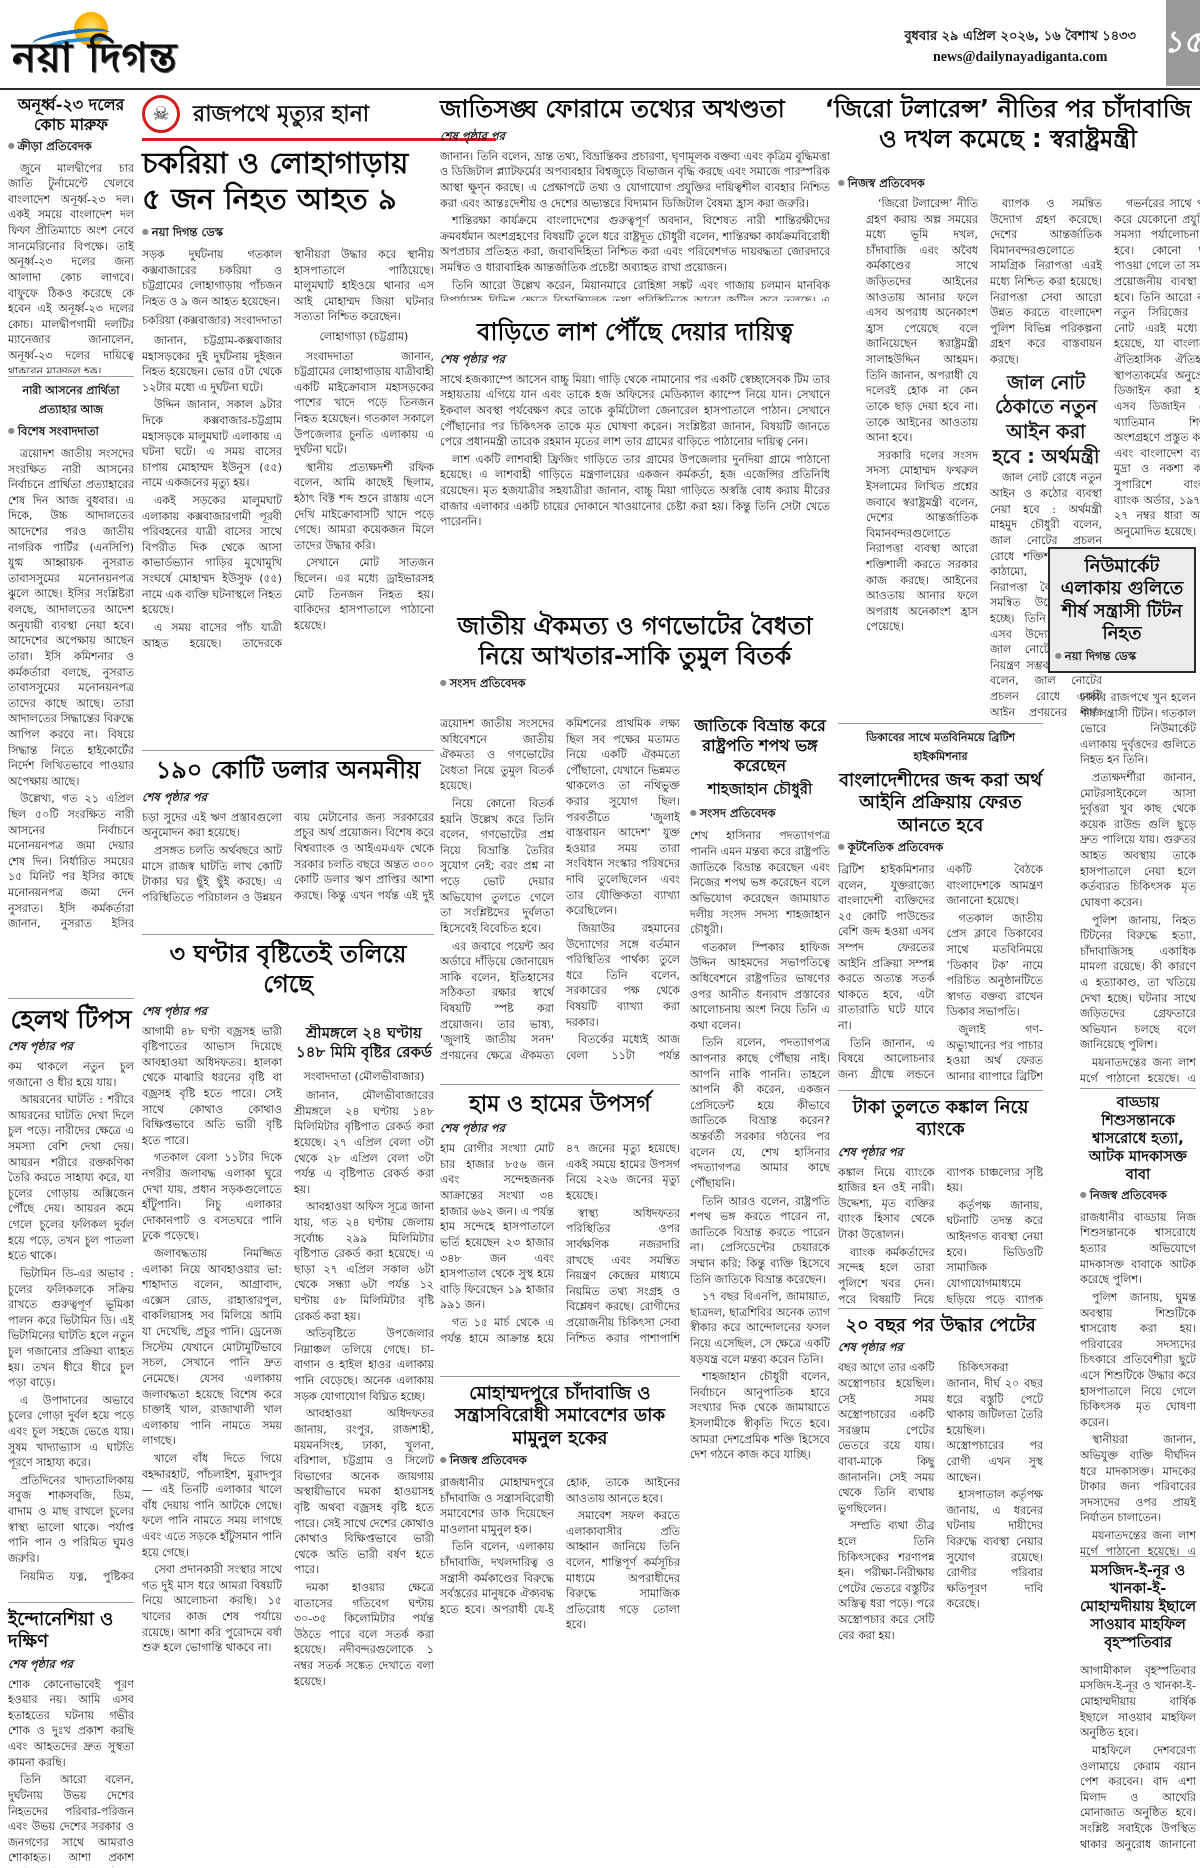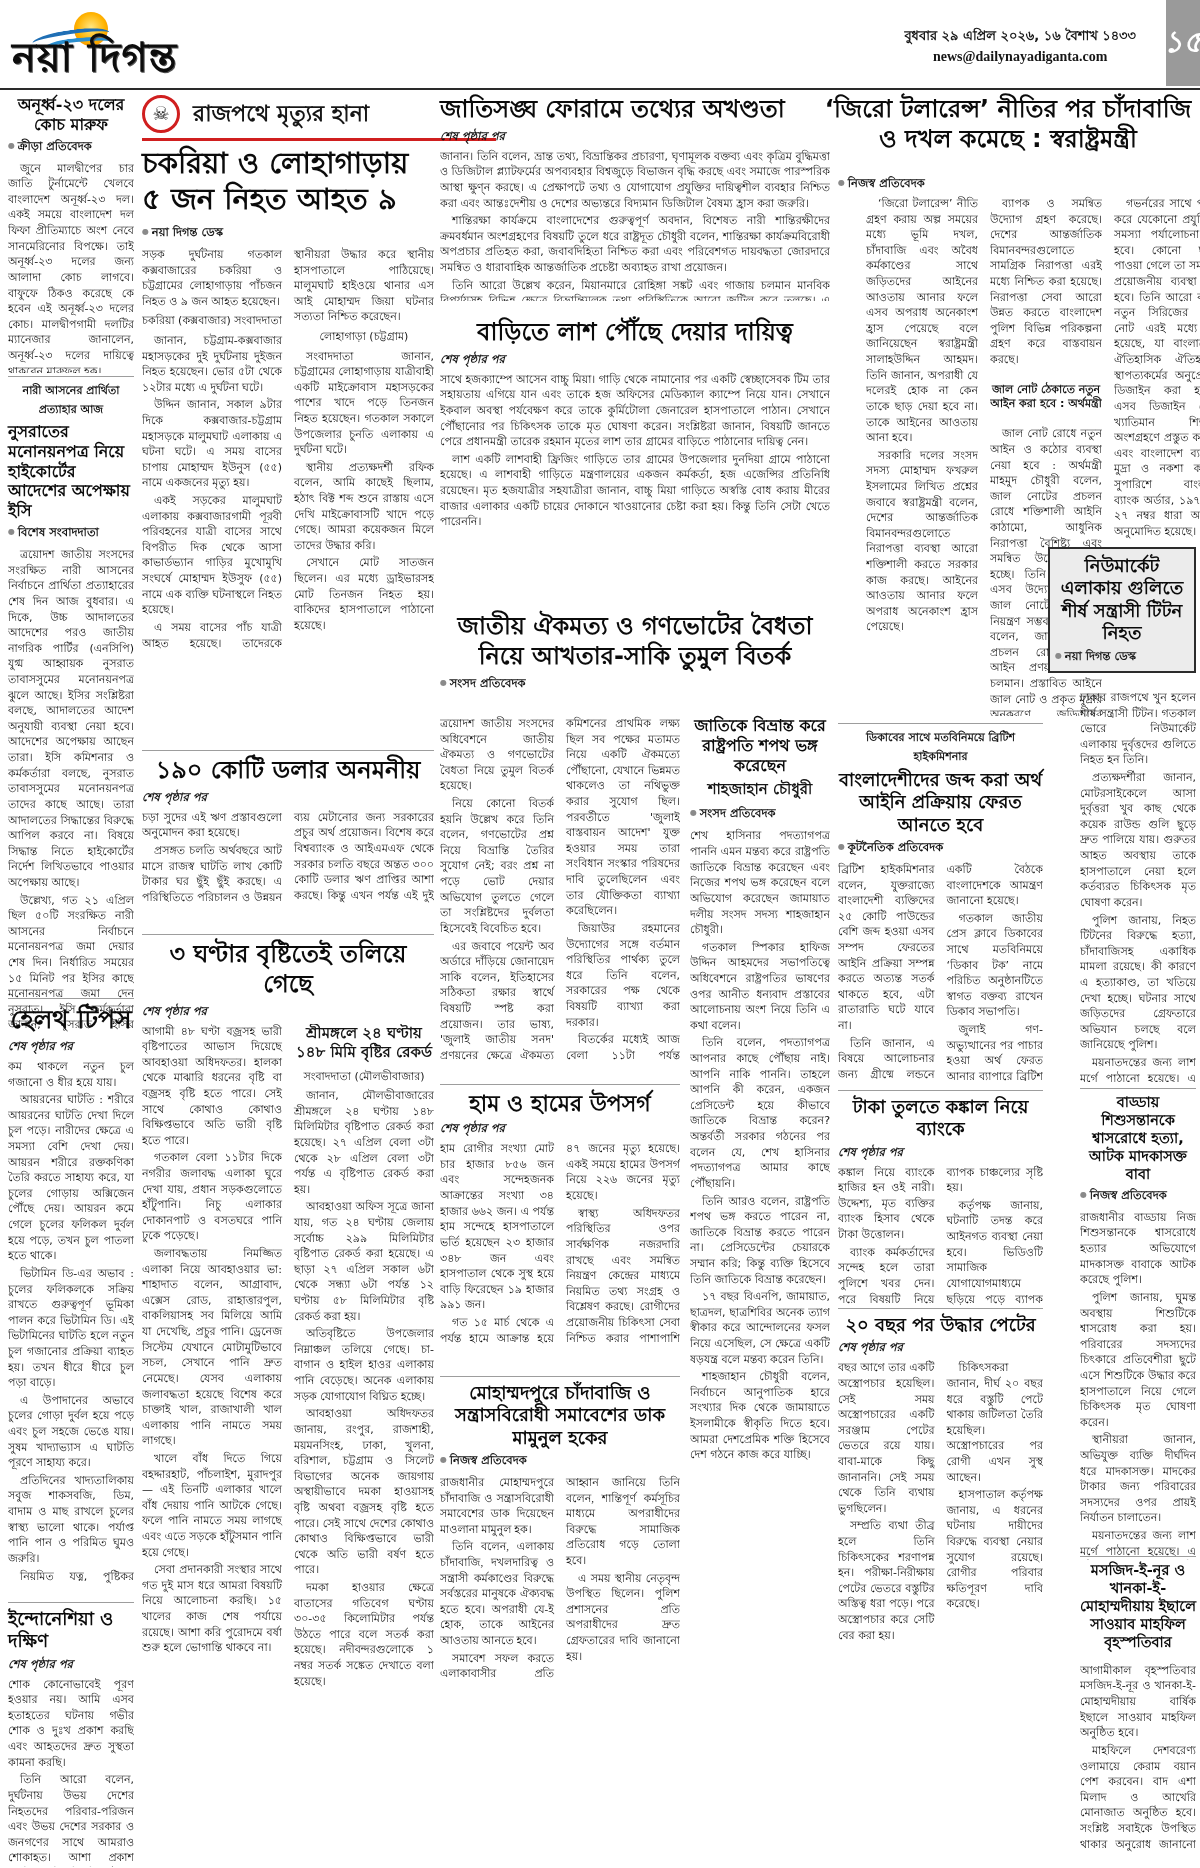--- a/index.html
+++ b/index.html
@@ -47,7 +47,7 @@
   .zcols{position:absolute;display:flex;gap:12px;}
   .zcol{width:112px;overflow:hidden;text-align:justify;font-size:11px;line-height:1.42;}
   .zcol p{margin:0 0 2px;text-indent:12px;}
-  .zcol .zsub{font-weight:bold;font-size:11px;text-align:center;line-height:1.3;margin:15px 0;text-indent:0;}
+  .zcol .zsub{font-weight:bold;font-size:19px;text-align:center;line-height:1.3;margin:2px 0;text-indent:0;}
   
   #box-newmarket{position:absolute;left:1048px;top:547px;width:148px;border:2px solid #2c2c2c;background:#ececec;
       padding:6px 5px 4px;box-sizing:border-box;}

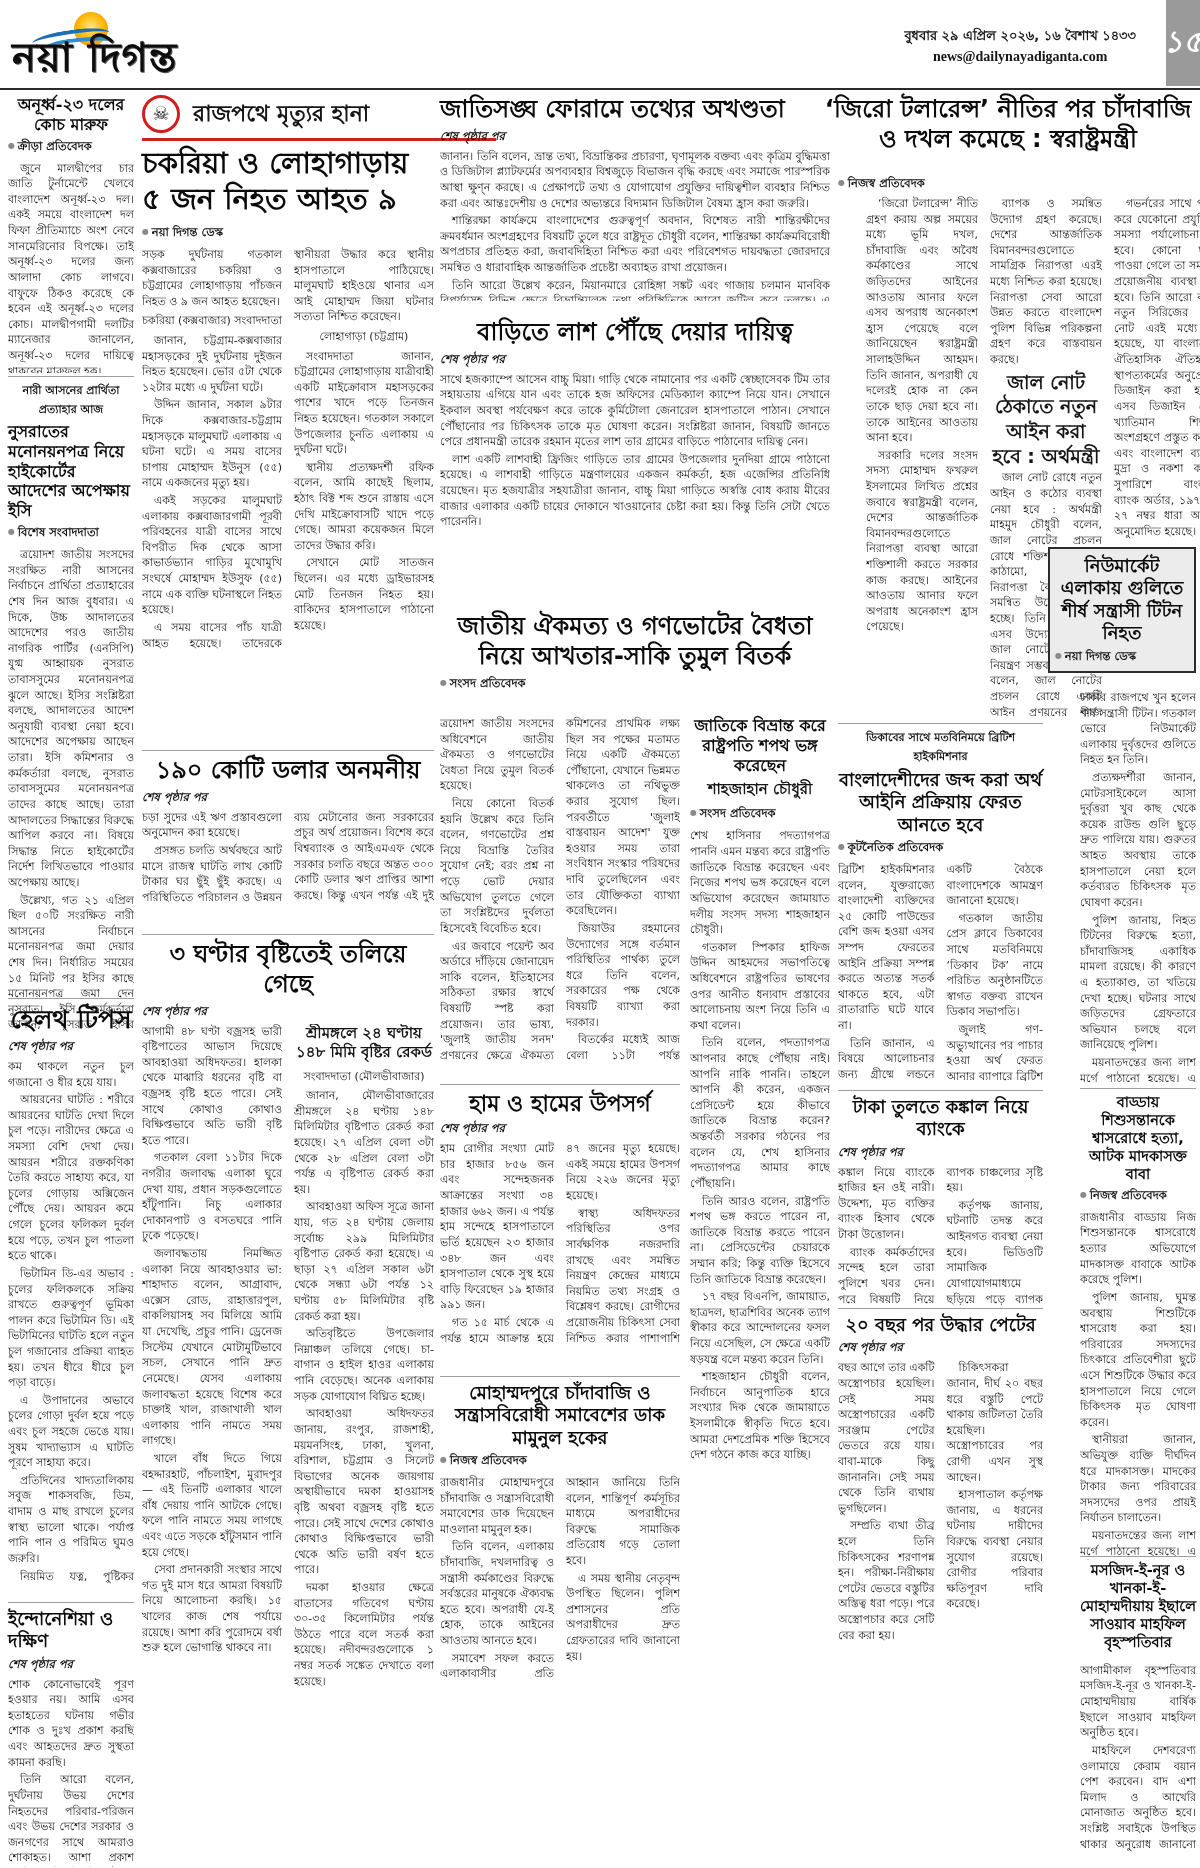--- a/index.html
+++ b/index.html
@@ -92,7 +92,6 @@
 
 <article class="story rule" style="left:8px;top:376px;width:126px;">
   <div class="kicker-sm">নারী আসনের প্রার্থিতা প্রত্যাহার আজ</div>
-  <div class="hl h-sm">নুসরাতের মনোনয়নপত্র নিয়ে হাইকোর্টের আদেশের অপেক্ষায় ইসি</div>
   <div class="byline">বিশেষ সংবাদদাতা</div>
   <div class="body" style="height:486px;">
       <p>ত্রয়োদশ জাতীয় সংসদের সংরক্ষিত নারী আসনের নির্বাচনে প্রার্থিতা প্রত্যাহারের শেষ দিন আজ বুধবার। এ দিকে, উচ্চ আদালতের আদেশের পরও জাতীয় নাগরিক পার্টির (এনসিপি) যুগ্ম আহ্বায়ক নুসরাত তাবাসসুমের মনোনয়নপত্র ঝুলে আছে। ইসির সংশ্লিষ্টরা বলছে, আদালতের আদেশ অনুযায়ী ব্যবস্থা নেয়া হবে। আদেশের অপেক্ষায় আছেন তারা। ইসি কমিশনার ও কর্মকর্তারা বলছে, নুসরাত তাবাসসুমের মনোনয়নপত্র তাদের কাছে আছে। তারা আদালতের সিদ্ধান্তের বিরুদ্ধে আপিল করবে না। বিষয়ে সিদ্ধান্ত নিতে হাইকোর্টের নির্দেশ লিখিতভাবে পাওয়ার অপেক্ষায় আছে।</p>

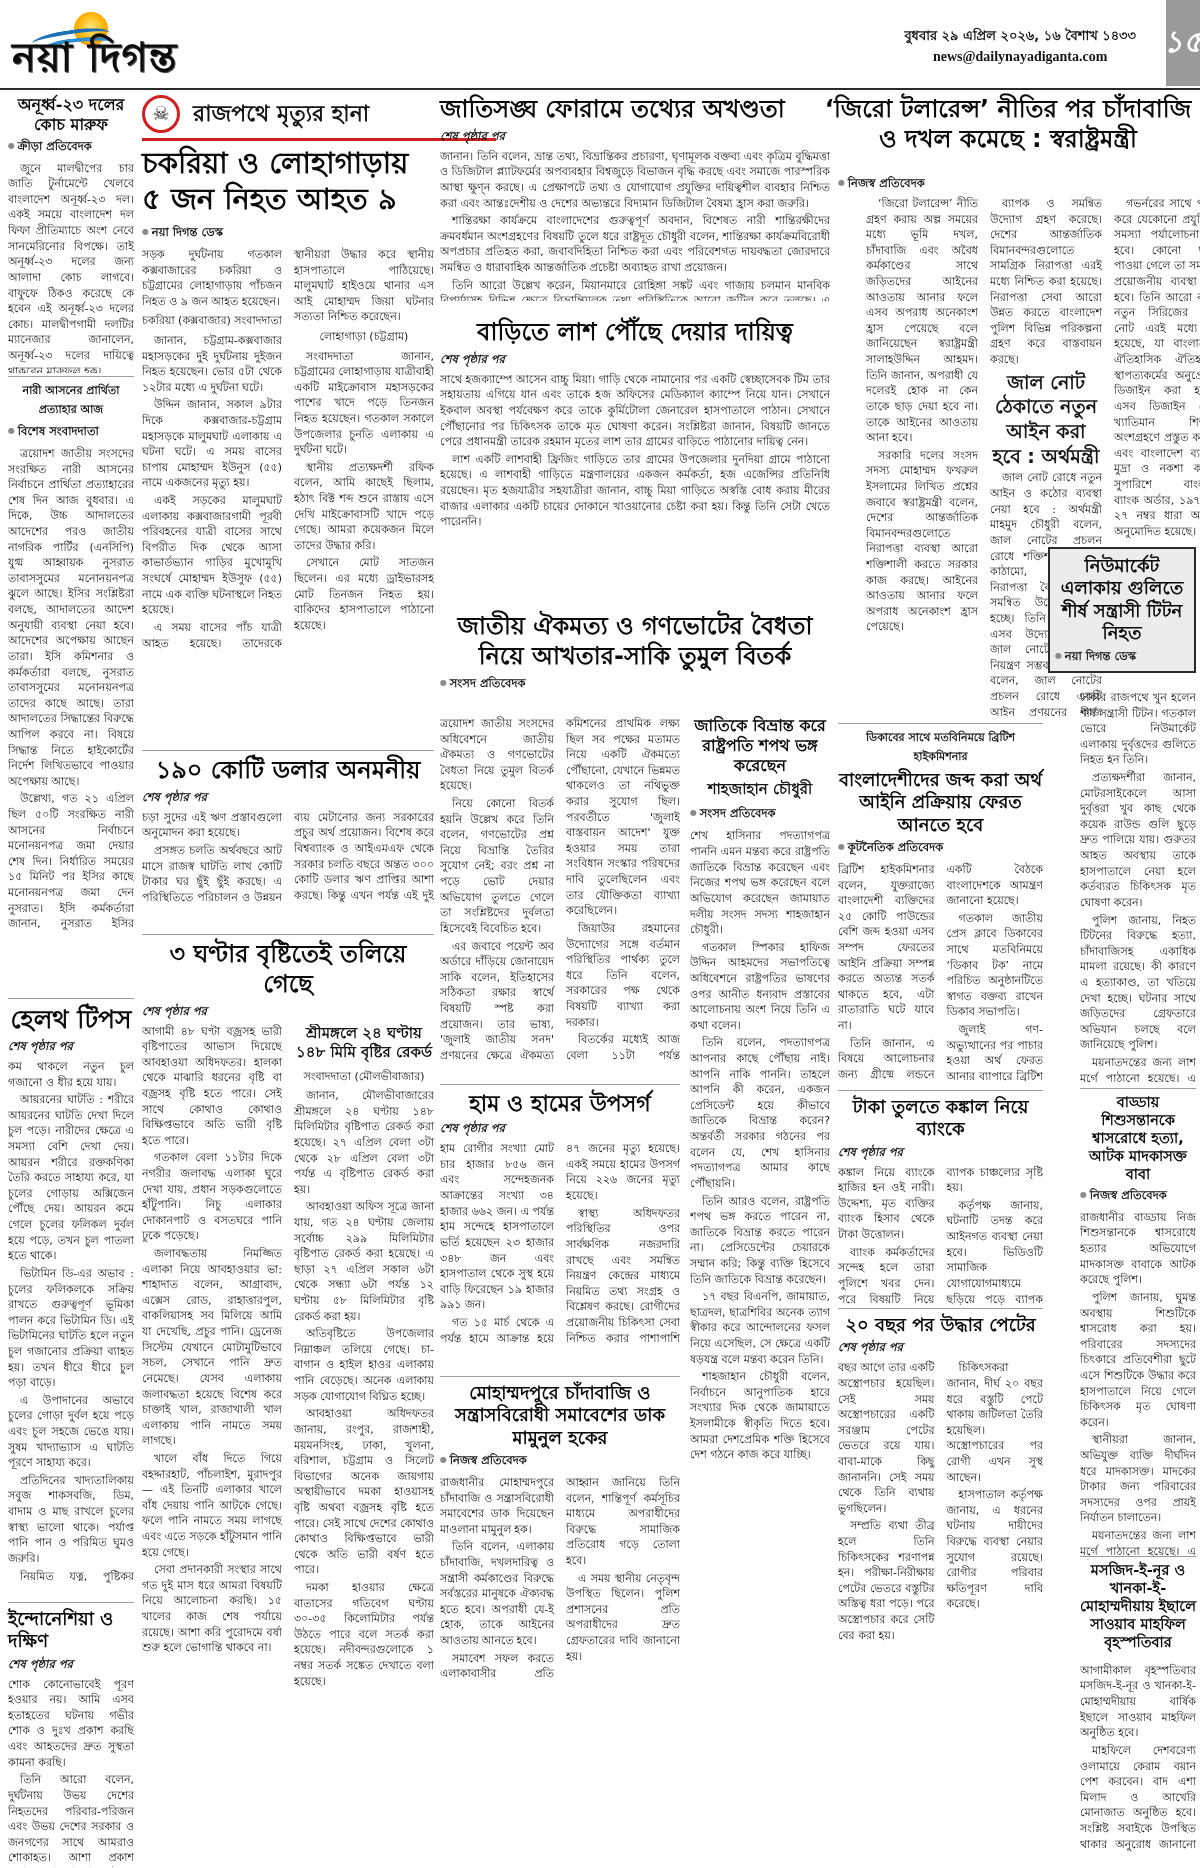--- a/index.html
+++ b/index.html
@@ -234,7 +234,6 @@
       <p class="nofirst">রাজধানীর মোহাম্মদপুরে চাঁদাবাজি ও সন্ত্রাসবিরোধী সমাবেশের ডাক দিয়েছেন মাওলানা মামুনুল হক।</p>
       <p>তিনি বলেন, এলাকায় চাঁদাবাজি, দখলদারিত্ব ও সন্ত্রাসী কর্মকাণ্ডের বিরুদ্ধে সর্বস্তরের মানুষকে ঐক্যবদ্ধ হতে হবে। অপরাধী যে-ই হোক, তাকে আইনের আওতায় আনতে হবে।</p>
       <p>সমাবেশ সফল করতে এলাকাবাসীর প্রতি আহ্বান জানিয়ে তিনি বলেন, শান্তিপূর্ণ কর্মসূচির মাধ্যমে অপরাধীদের বিরুদ্ধে সামাজিক প্রতিরোধ গড়ে তোলা হবে।</p>
-      <p>এ সময় স্থানীয় নেতৃবৃন্দ উপস্থিত ছিলেন। পুলিশ প্রশাসনের প্রতি অপরাধীদের দ্রুত গ্রেফতারের দাবি জানানো হয়।</p>
     </div>
 </article>
 

